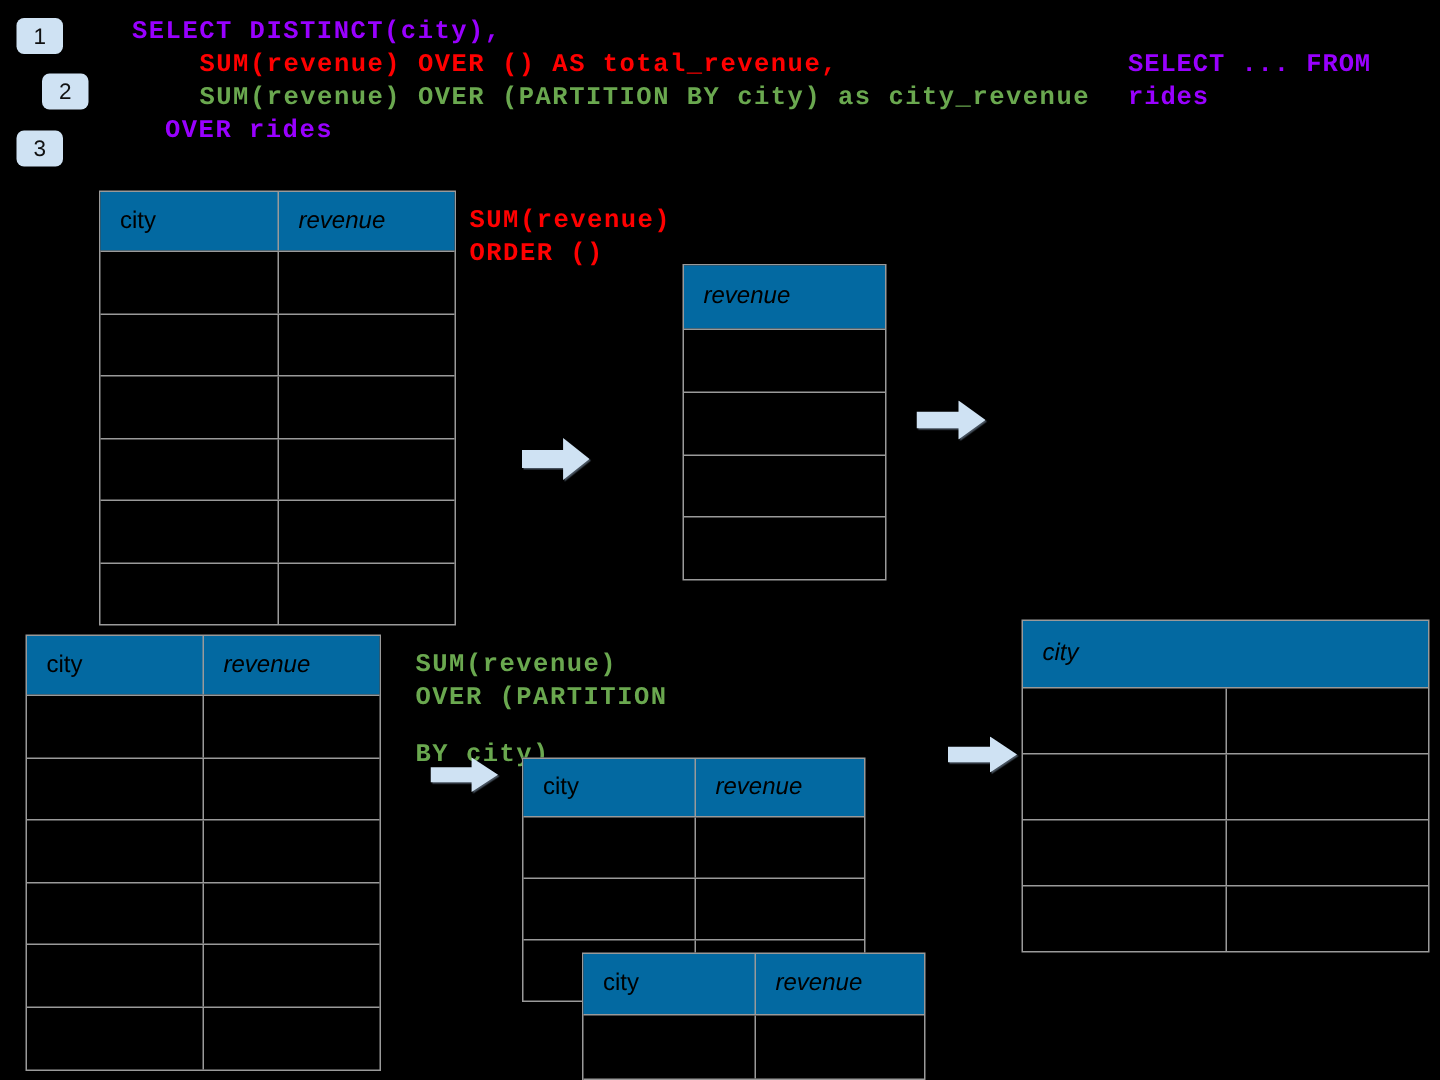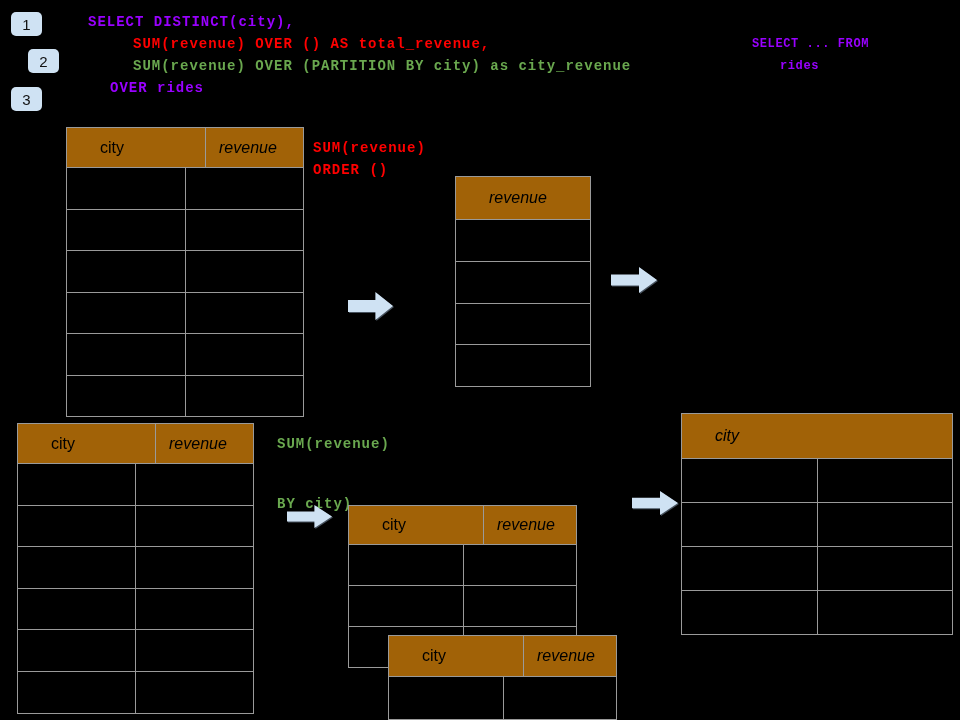--- a/index.html
+++ b/index.html
@@ -10,7 +10,7 @@
   
   .code-line,.ann-line,.note-line{
     position:absolute;font-family:"Liberation Mono","DejaVu Sans Mono",monospace;
-    font-weight:bold;font-size:14px;line-height:22px;letter-spacing:1px;white-space:pre;
+    font-weight:bold;font-size:17px;line-height:22px;letter-spacing:1px;white-space:pre;
   }
   .note-line{font-size:12px;letter-spacing:0.6px;}
   .purple{color:#9900FF;}

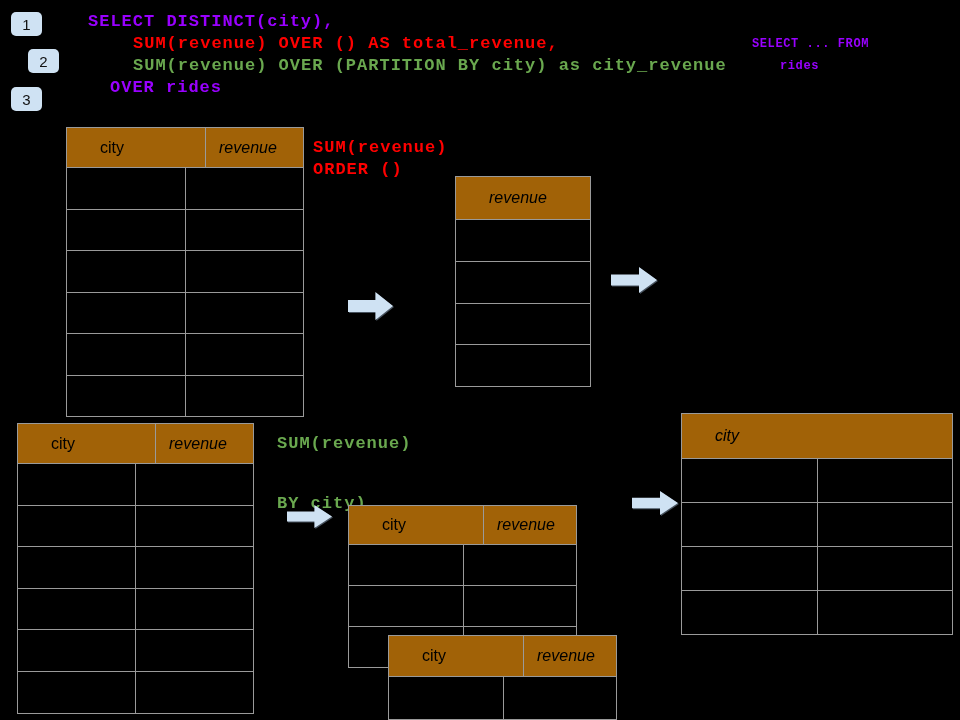--- a/index.html
+++ b/index.html
@@ -12,7 +12,7 @@
     position:absolute;font-family:"Liberation Mono","DejaVu Sans Mono",monospace;
     font-weight:bold;font-size:17px;line-height:22px;letter-spacing:1px;white-space:pre;
   }
-  .note-line{font-size:12px;letter-spacing:0.6px;}
+  .note-line{font-size:17px;letter-spacing:0.6px;}
   .purple{color:#9900FF;}
   .red{color:#FF0000;}
   .green{color:#6AA84F;}

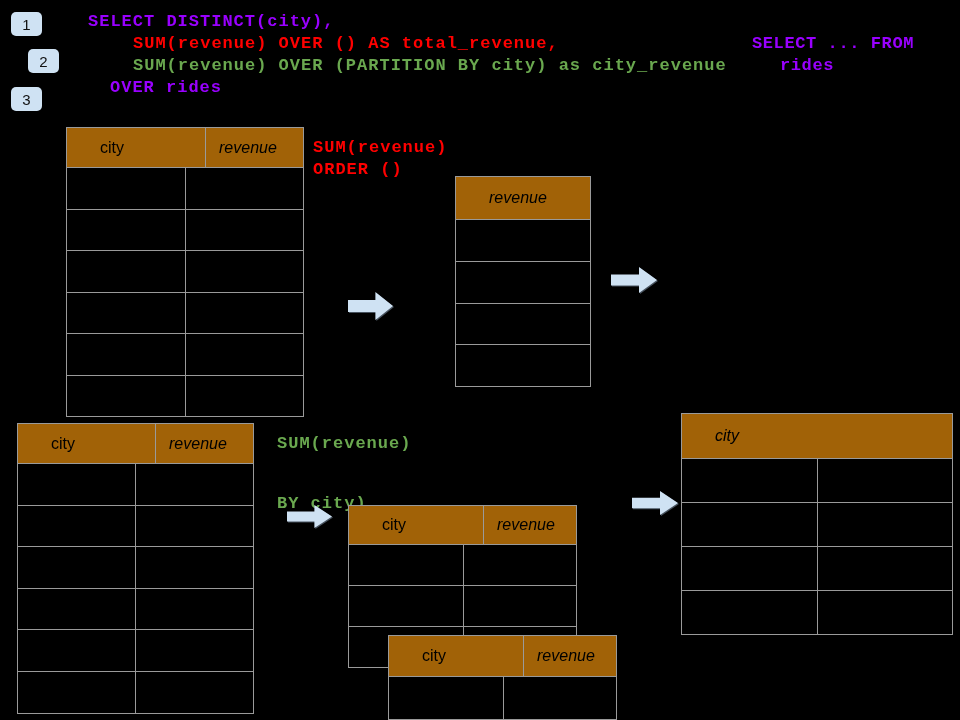--- a/index.html
+++ b/index.html
@@ -55,7 +55,7 @@
   <div class="code-line purple" style="left:110px;top:77px;">OVER rides</div>
 
   <div class="note-line purple" style="left:752px;top:33px;">SELECT ... FROM</div>
-  <div class="note-line purple" style="left:780px;top:55px;">rides</div>
+  <div class="note-line purple" style="left:752px;top:55px;">rides</div>
 
   <div class="ann-line red" style="left:313px;top:137px;">SUM(revenue)</div>
   <div class="ann-line red" style="left:313px;top:159px;">ORDER ()</div>

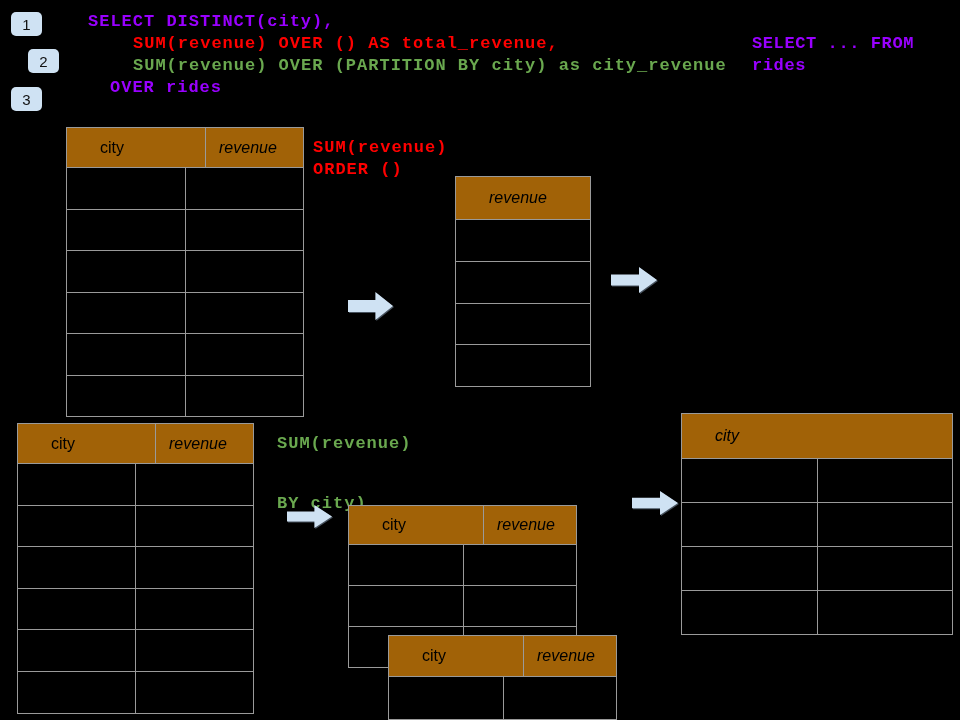--- a/index.html
+++ b/index.html
@@ -25,7 +25,7 @@
   .table{
     position:absolute;background:#000;border:1px solid #9a9a9a;box-sizing:border-box;
   }
-  .thead{display:flex;background:#a16207;height:var(--hh);padding-left:20px;}
+  .thead{display:flex;background:#0369a1;height:var(--hh);}
   .th{
     display:flex;align-items:center;padding-left:13px;font-size:16px;color:#000;
     box-sizing:border-box;overflow:hidden;

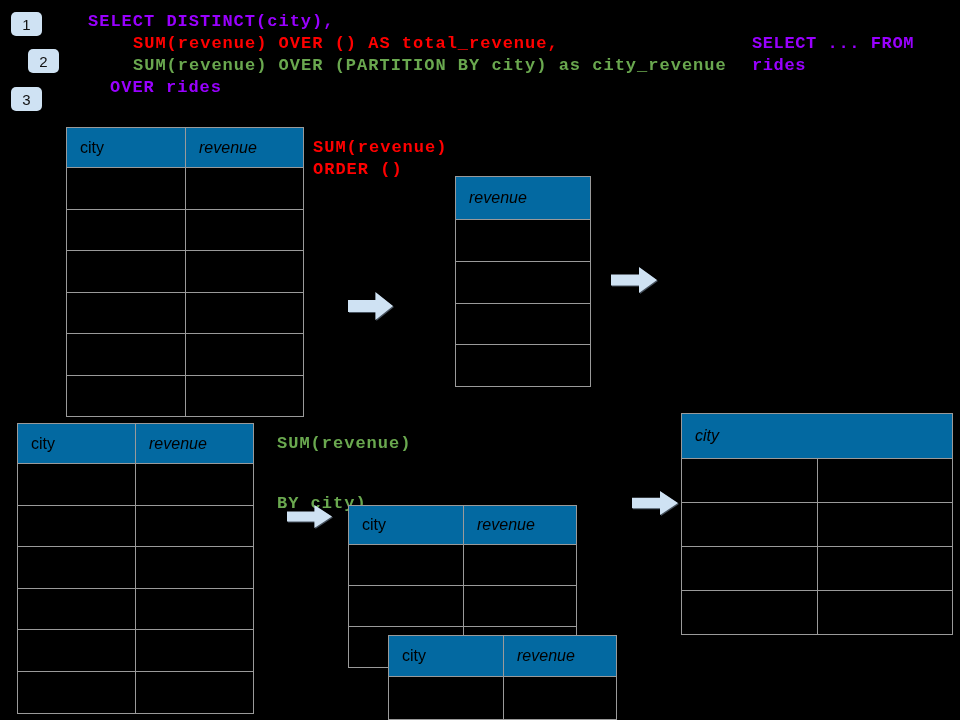--- a/index.html
+++ b/index.html
@@ -61,6 +61,7 @@
   <div class="ann-line red" style="left:313px;top:159px;">ORDER ()</div>
 
   <div class="ann-line green" style="left:277px;top:433px;">SUM(revenue)</div>
+  <div class="ann-line green" style="left:277px;top:455px;">OVER (PARTITION</div>
   <div class="ann-line green" style="left:277px;top:477px;margin-top:16px;">BY city)</div>
 
   <div class="table" style="left:66px;top:127px;width:238px;--c1:119px;--hh:39px;--rh:41.5px;">

